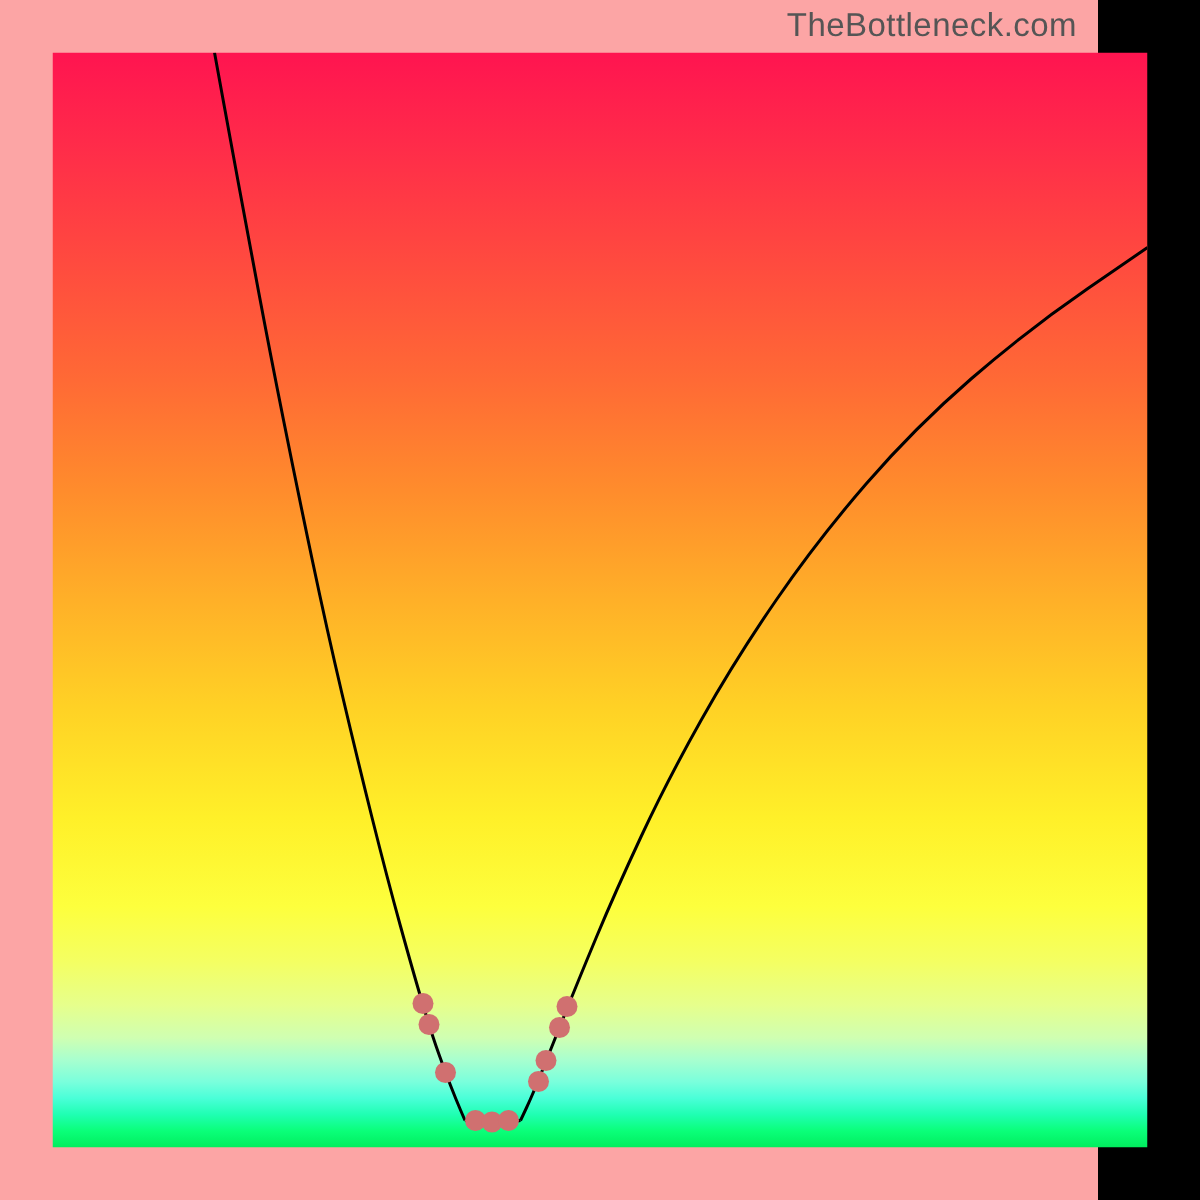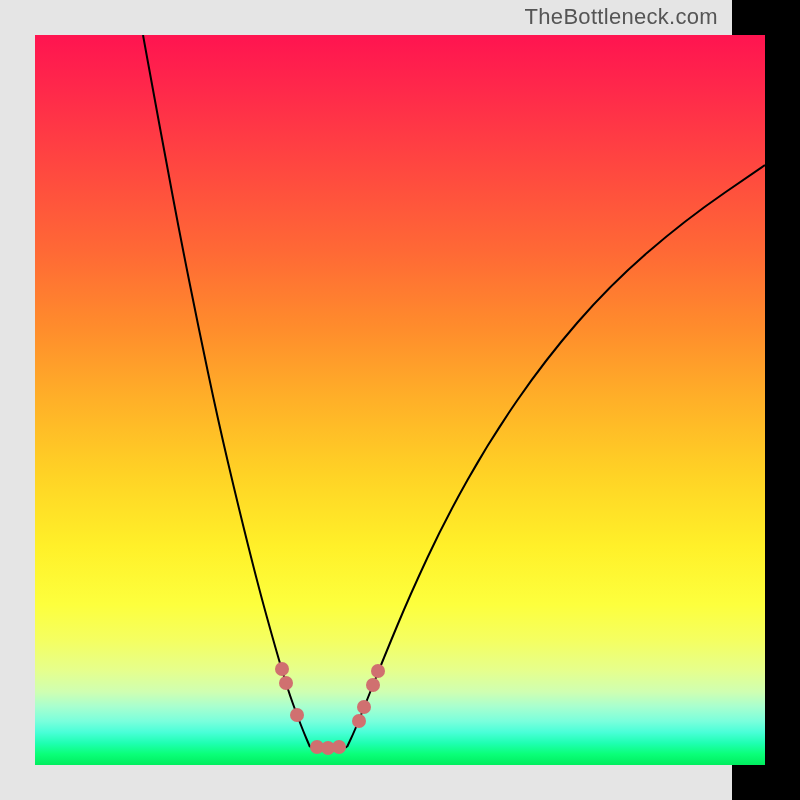--- a/index.html
+++ b/index.html
@@ -15,7 +15,7 @@
     position: relative;
     width: 732px;
     height: 800px;
-    background: #e5e5e5;
+    background: #fca5a5;
   }
   .attribution {
     position: absolute;

